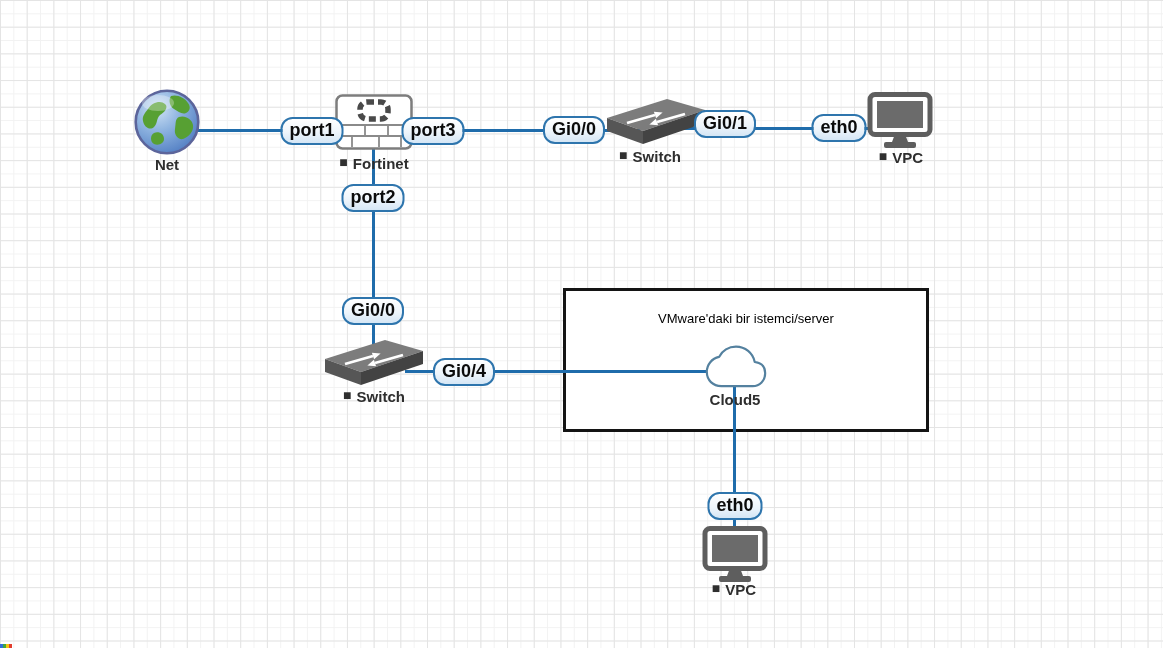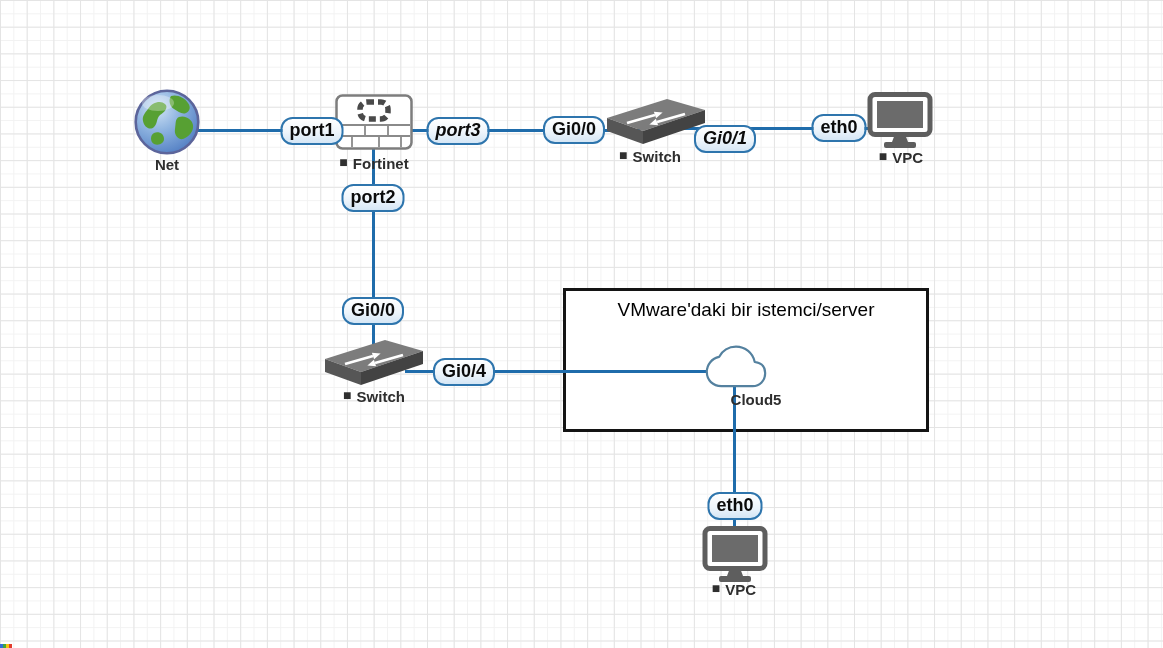--- a/index.html
+++ b/index.html
@@ -172,7 +172,7 @@
   </div>
 
   <div class="port" style="left:312px;top:131px;">port1</div>
-  <div class="port" style="left:458px;top:131px;font-style:italic;">port3</div>
+  <div class="port" style="left:433px;top:131px;">port3</div>
   <div class="port" style="left:574px;top:130px;">Gi0/0</div>
   <div class="port" style="left:725px;top:139px;font-style:italic;">Gi0/1</div>
   <div class="port" style="left:839px;top:128px;">eth0</div>

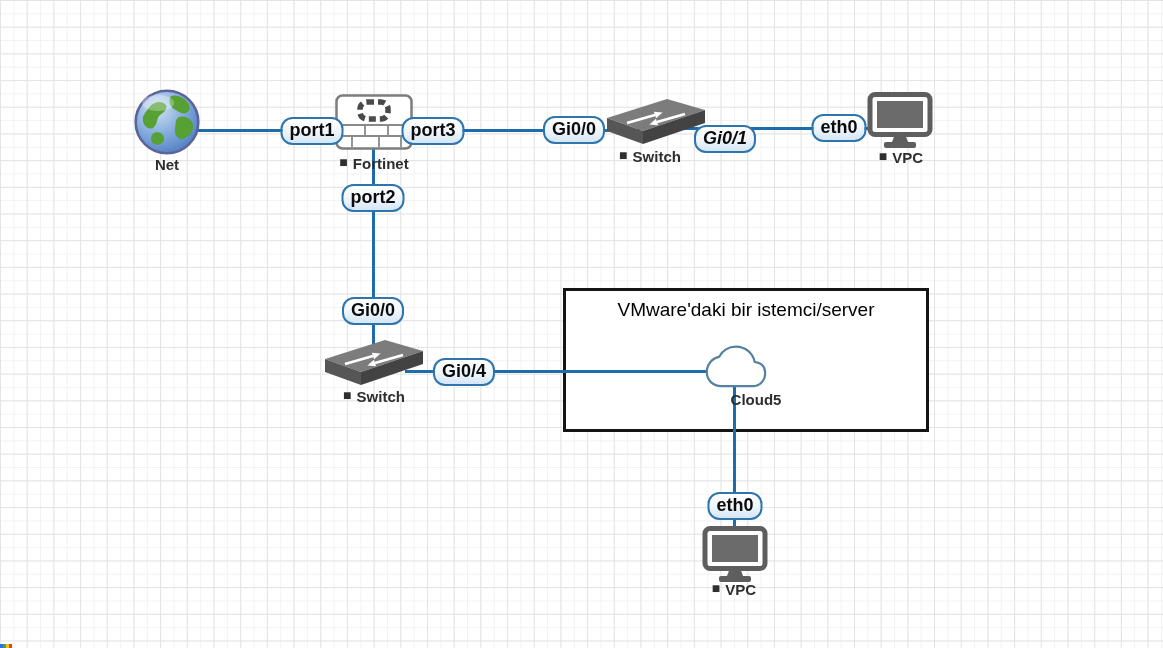--- a/index.html
+++ b/index.html
@@ -174,7 +174,7 @@
   <div class="port" style="left:312px;top:131px;">port1</div>
   <div class="port" style="left:433px;top:131px;">port3</div>
   <div class="port" style="left:574px;top:130px;">Gi0/0</div>
-  <div class="port" style="left:725px;top:139px;font-style:italic;">Gi0/1</div>
+  <div class="port" style="left:725px;top:124px;">Gi0/1</div>
   <div class="port" style="left:839px;top:128px;">eth0</div>
   <div class="port" style="left:373px;top:198px;">port2</div>
   <div class="port" style="left:373px;top:311px;">Gi0/0</div>

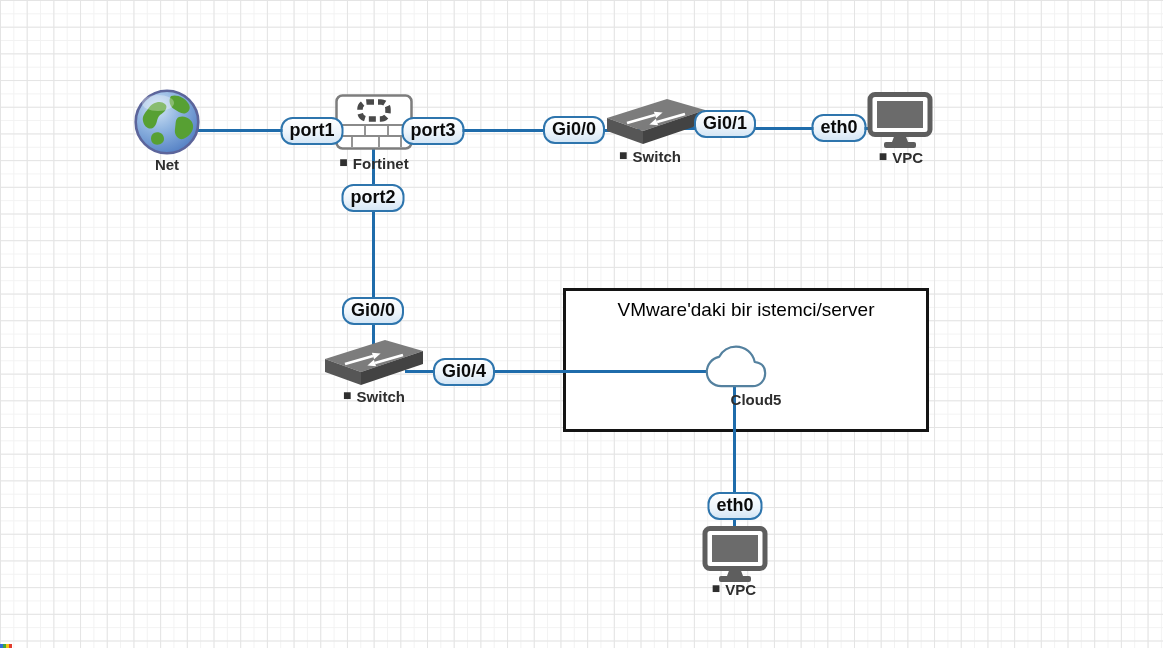--- a/index.html
+++ b/index.html
@@ -18,7 +18,7 @@
     background:#ffffff;border:3px solid #141414;z-index:1;
   }
   .vm-box-text{
-    margin-top:8px;text-align:center;font-size:19px;color:#000000;
+    margin-top:20px;text-align:center;font-size:13px;color:#000000;
     font-family:"Liberation Sans",sans-serif;
   }
   .link{position:absolute;background:#1f6cab;z-index:2;}

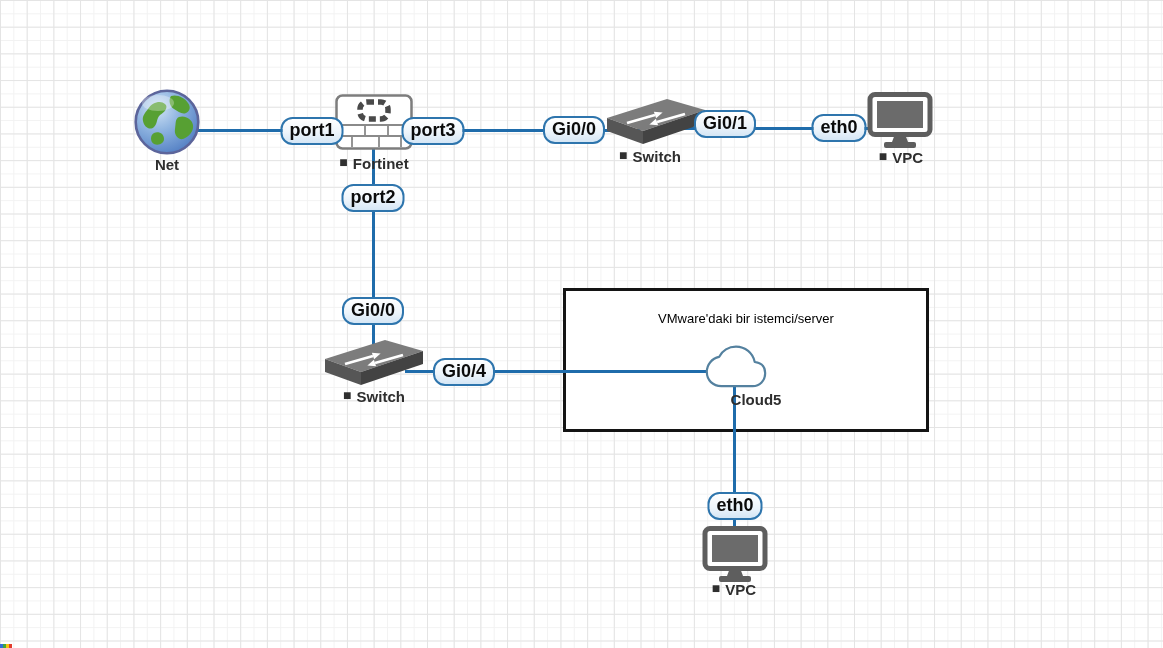--- a/index.html
+++ b/index.html
@@ -154,7 +154,7 @@
       <path d="M19.35 10.04A7.49 7.49 0 0 0 12 4C9.11 4 6.6 5.64 5.35 8.04A5.994 5.994 0 0 0 0.55 13.9c0 3.31 2.39 5.6 5.7 5.6h12.3c2.76 0 4.9-2.24 4.9-5 0-2.64-1.5-4.16-4.1-4.46z" fill="#ffffff" stroke="#54819f" stroke-width="0.85" stroke-linejoin="round"></path>
     </svg>
   </div>
-  <div class="nlabel" style="left:735px;top:391px;margin-left:21px;">
+  <div class="nlabel" style="left:735px;top:391px;">
     <span>Cloud5</span>
   </div>
 

